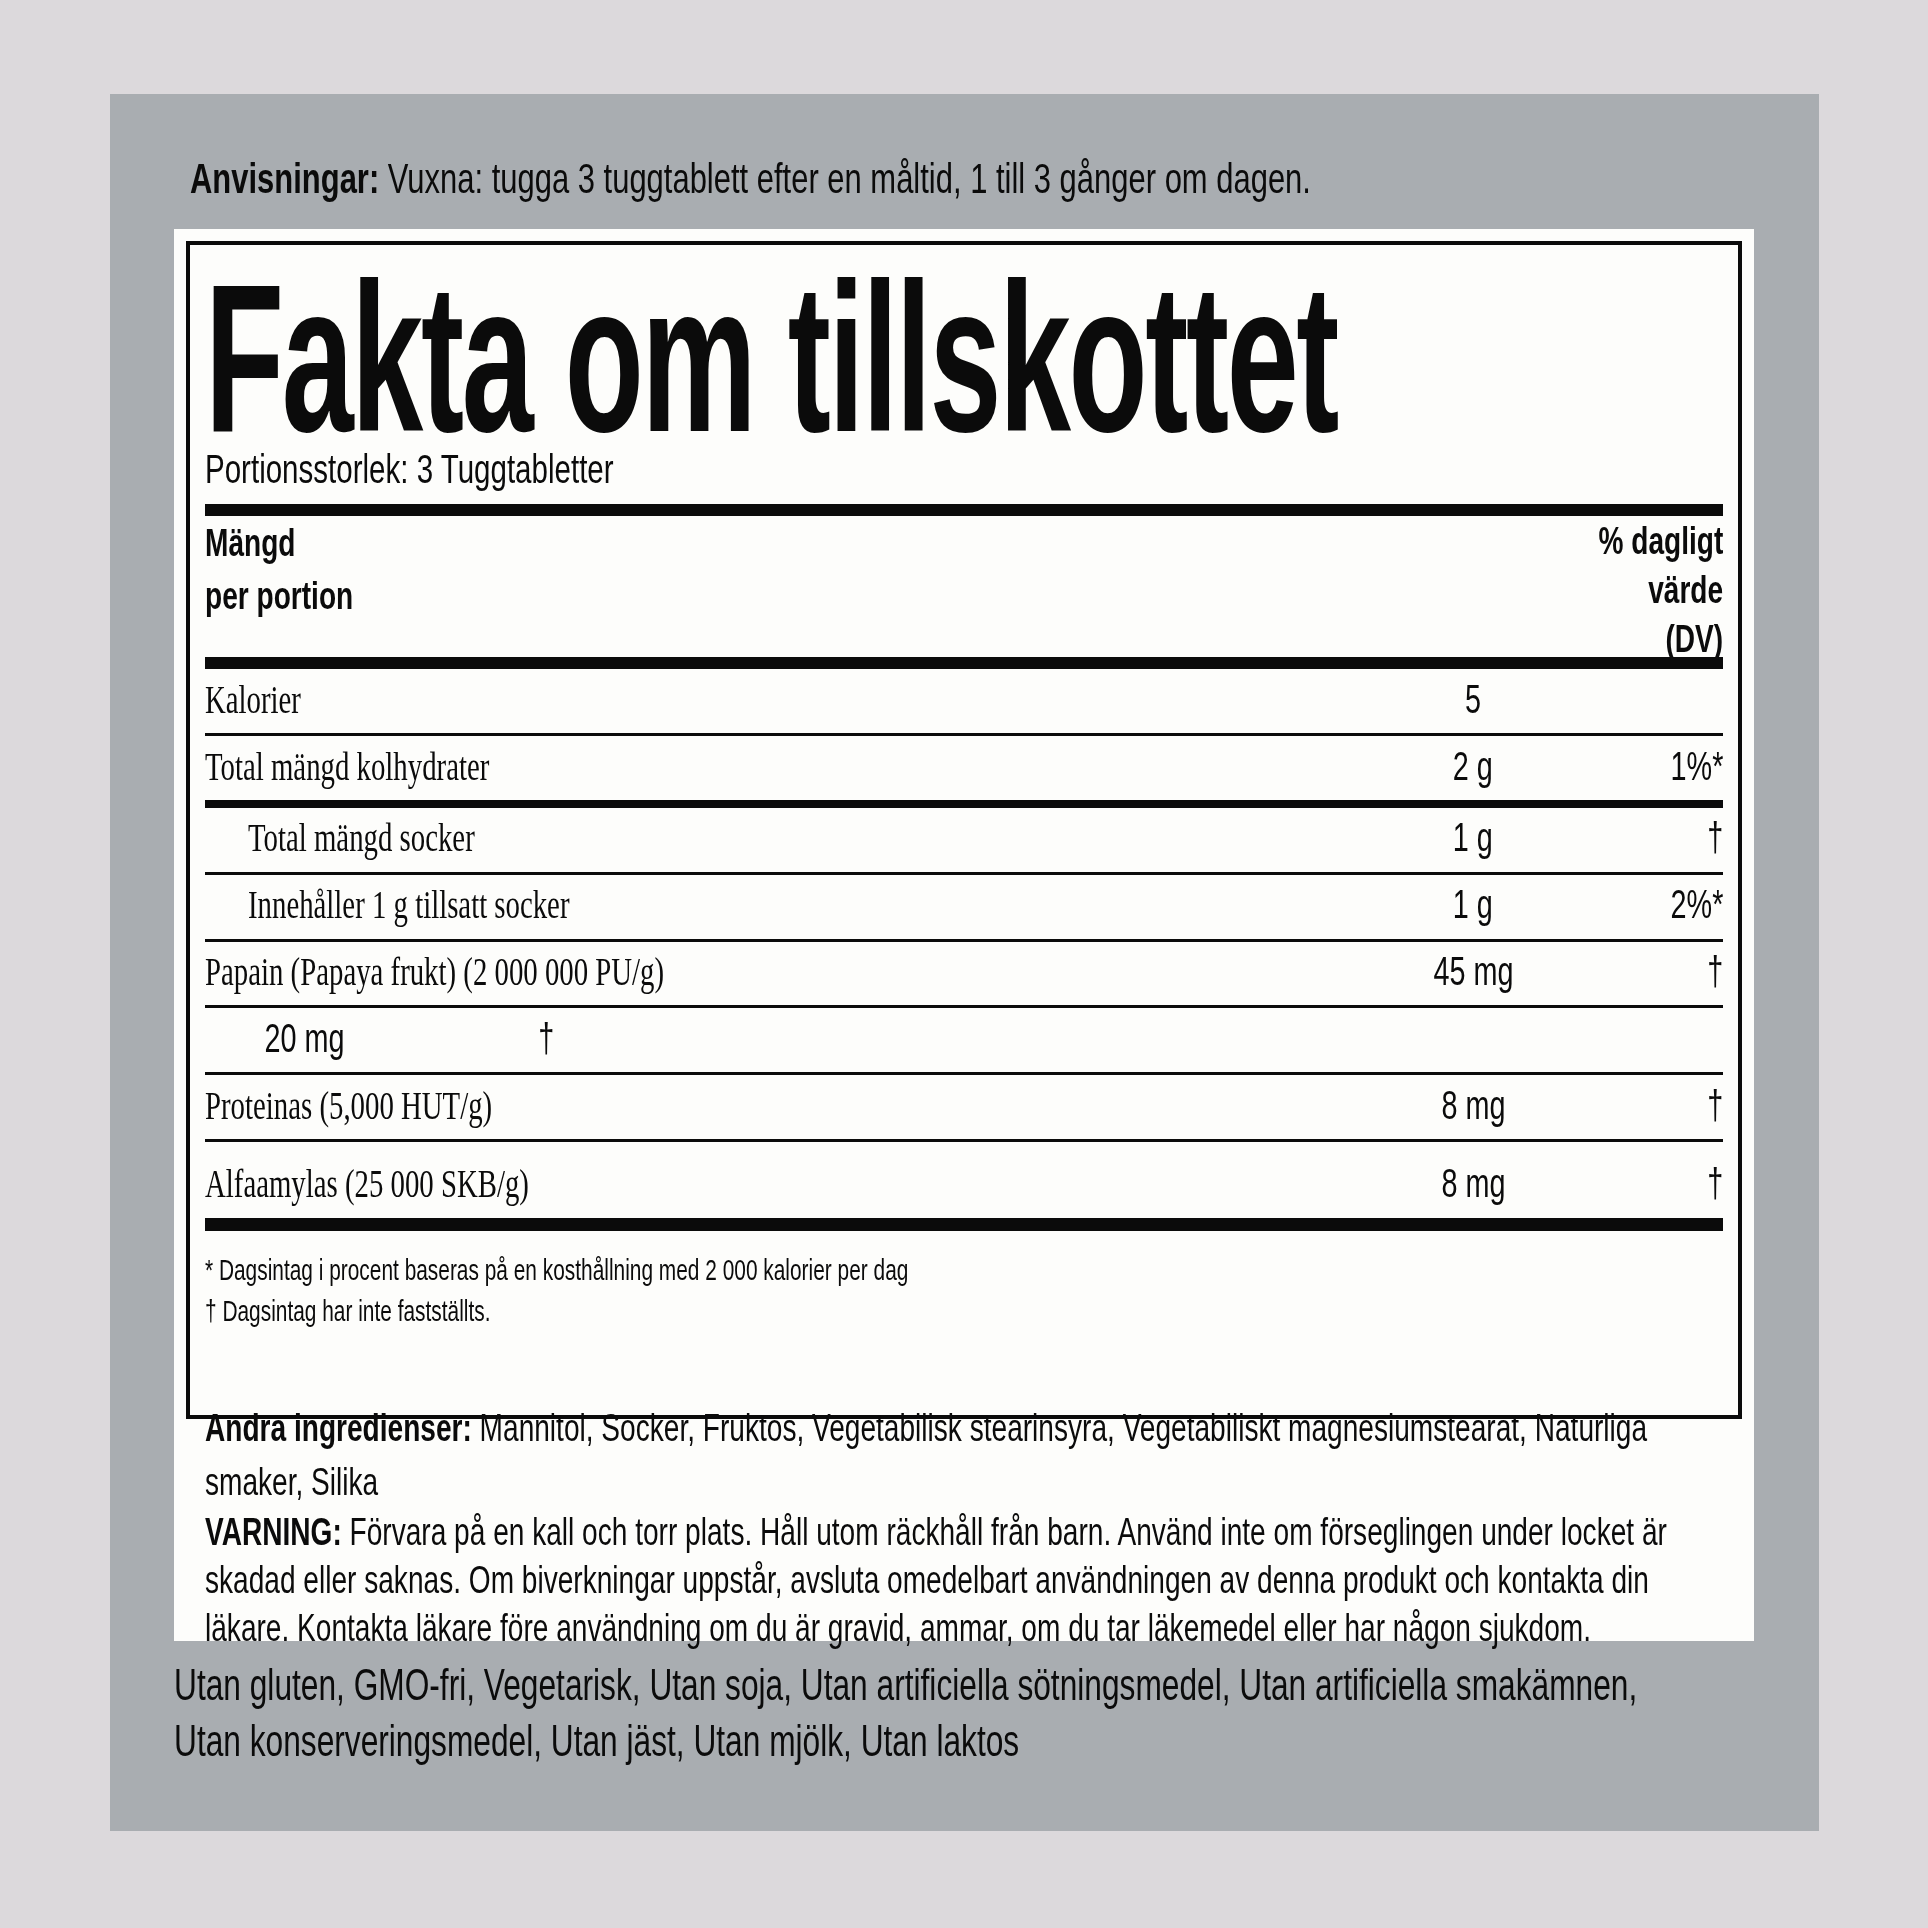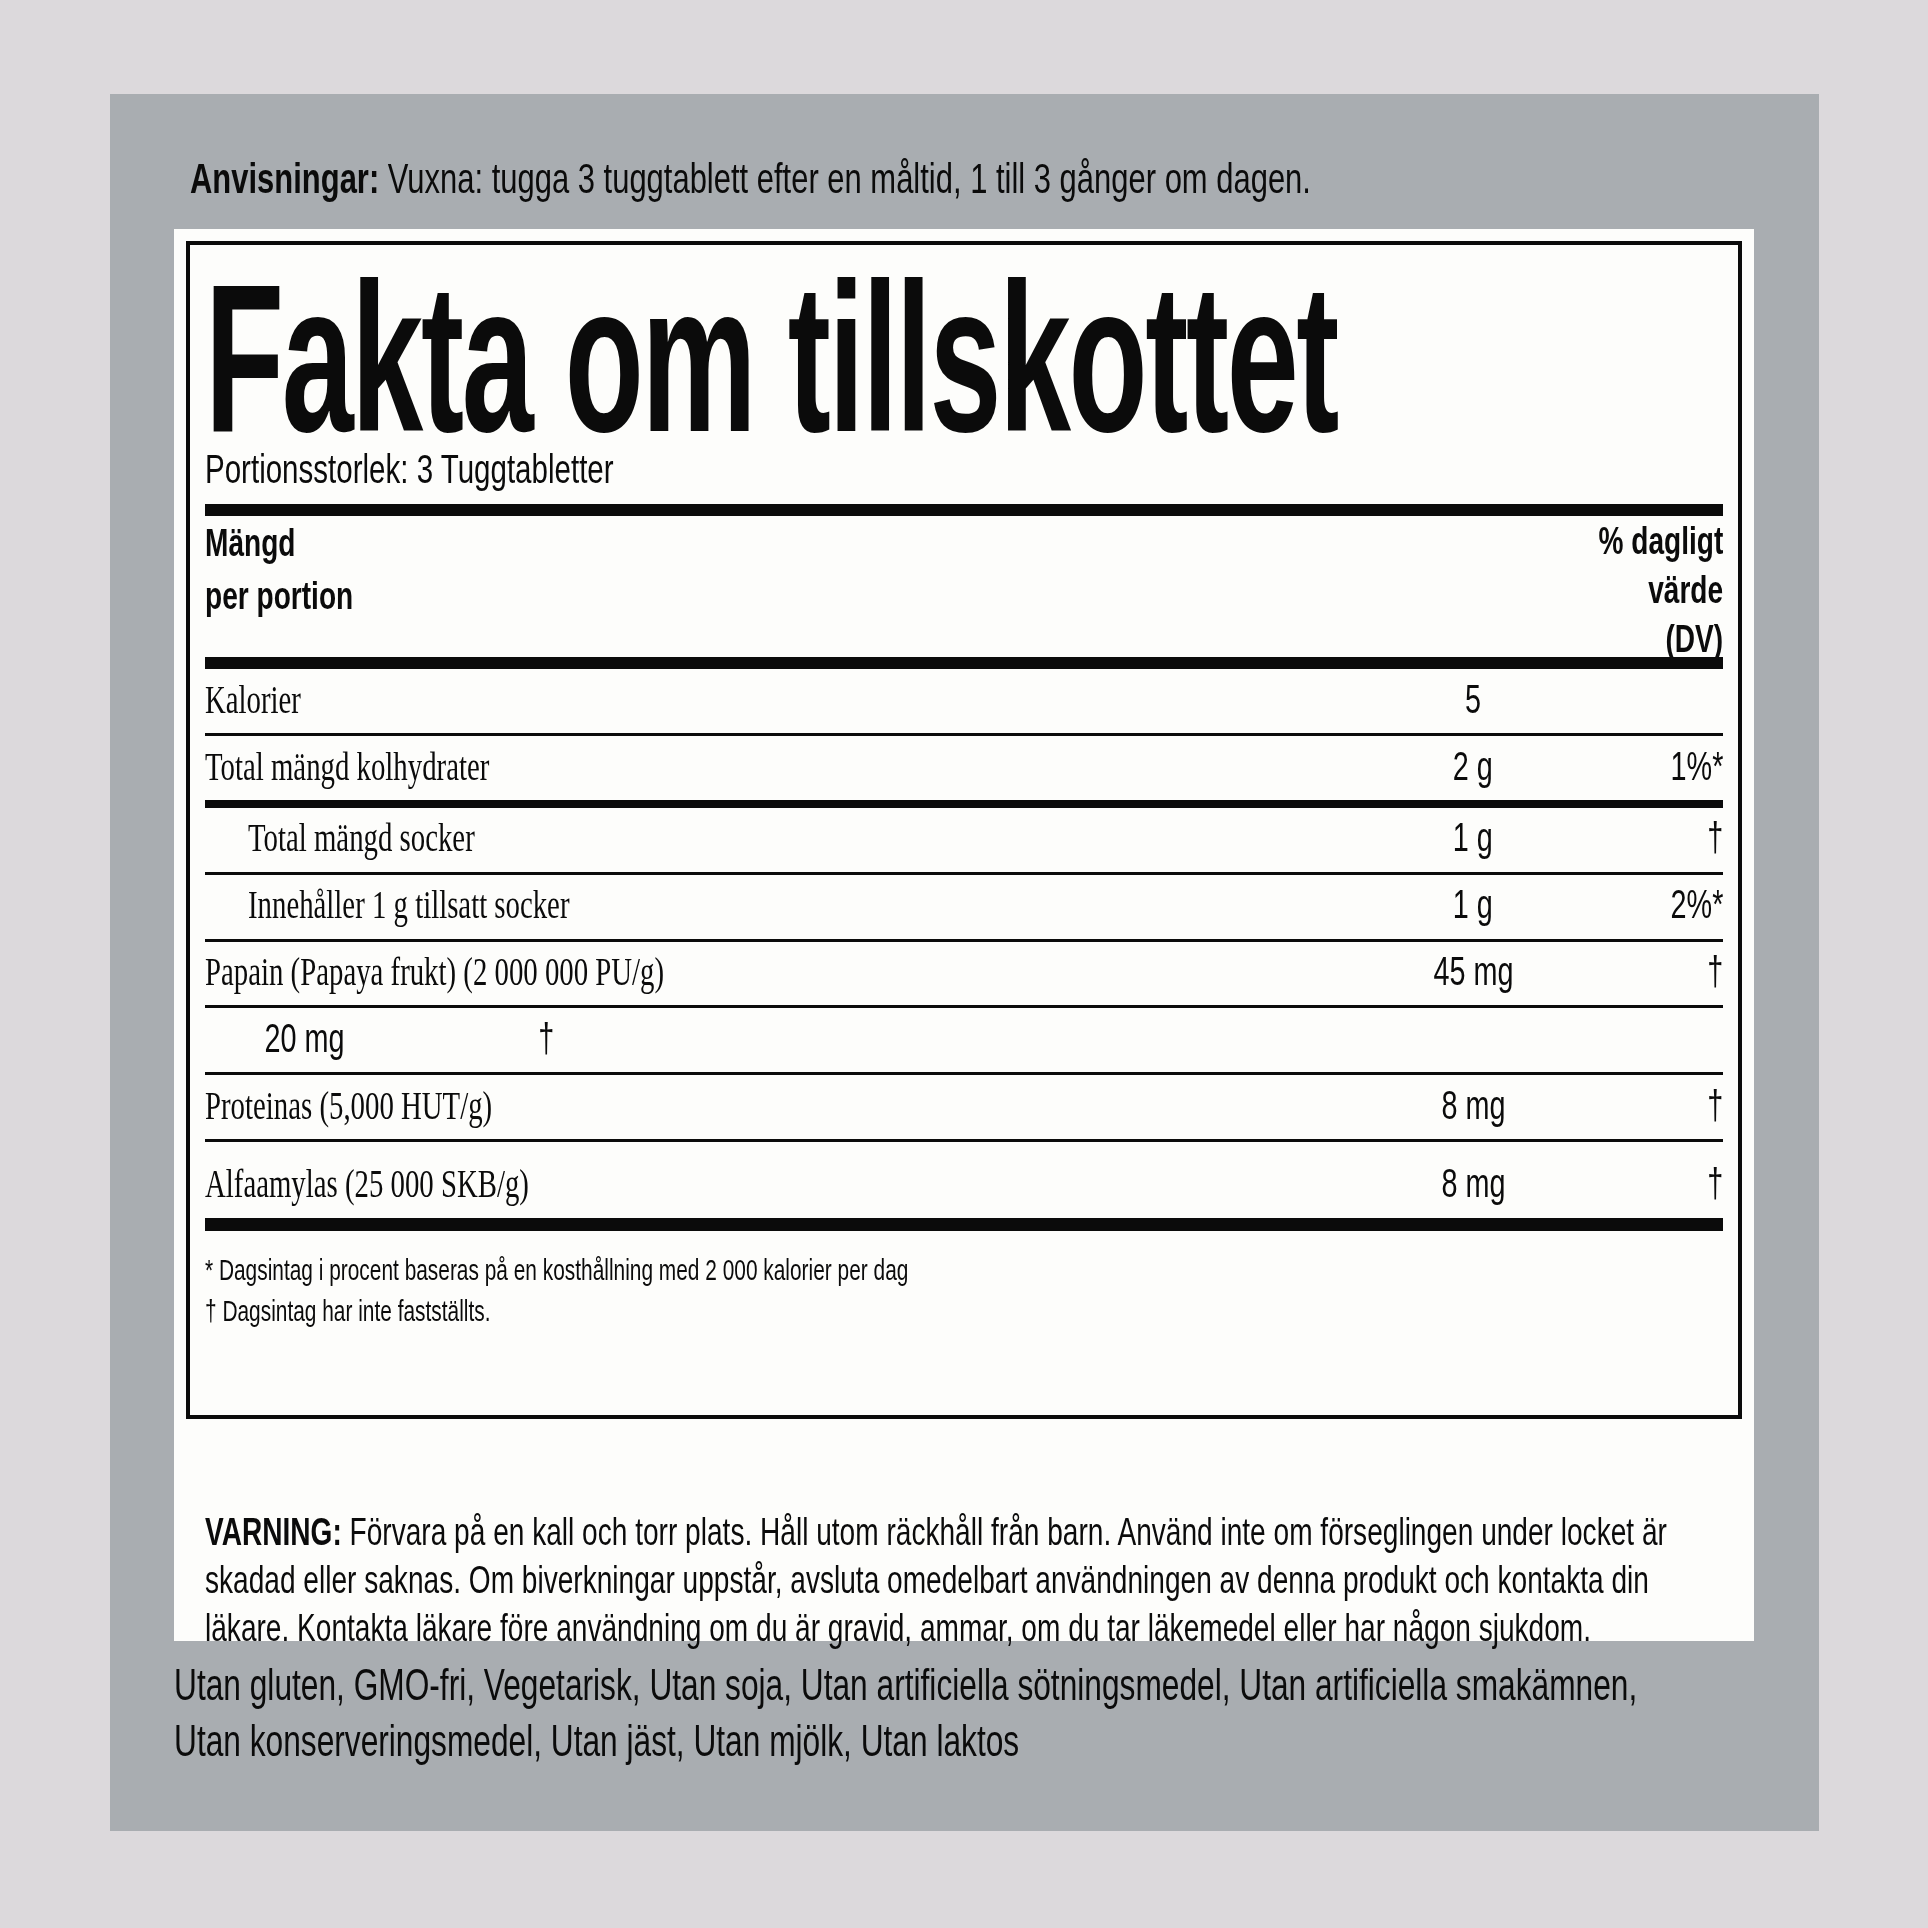--- a/index.html
+++ b/index.html
@@ -181,6 +181,9 @@
 
     </div>
 
+    <div class="para other">
+      <span class="cxb"><b>Andra ingredienser:</b> <span>Mannitol, Socker, Fruktos, Vegetabilisk stearinsyra, Vegetabiliskt magnesiumstearat, Naturliga smaker, Silika</span></span>
+    </div>
 
     <div class="para warning">
       <span class="cxb"><b>VARNING:</b> <span>Förvara på en kall och torr plats. Håll utom räckhåll från barn. Använd inte om förseglingen under locket är skadad eller saknas. Om biverkningar uppstår, avsluta omedelbart användningen av denna produkt och kontakta din läkare. Kontakta läkare före användning om du är gravid, ammar, om du tar läkemedel eller har någon sjukdom.</span></span>

